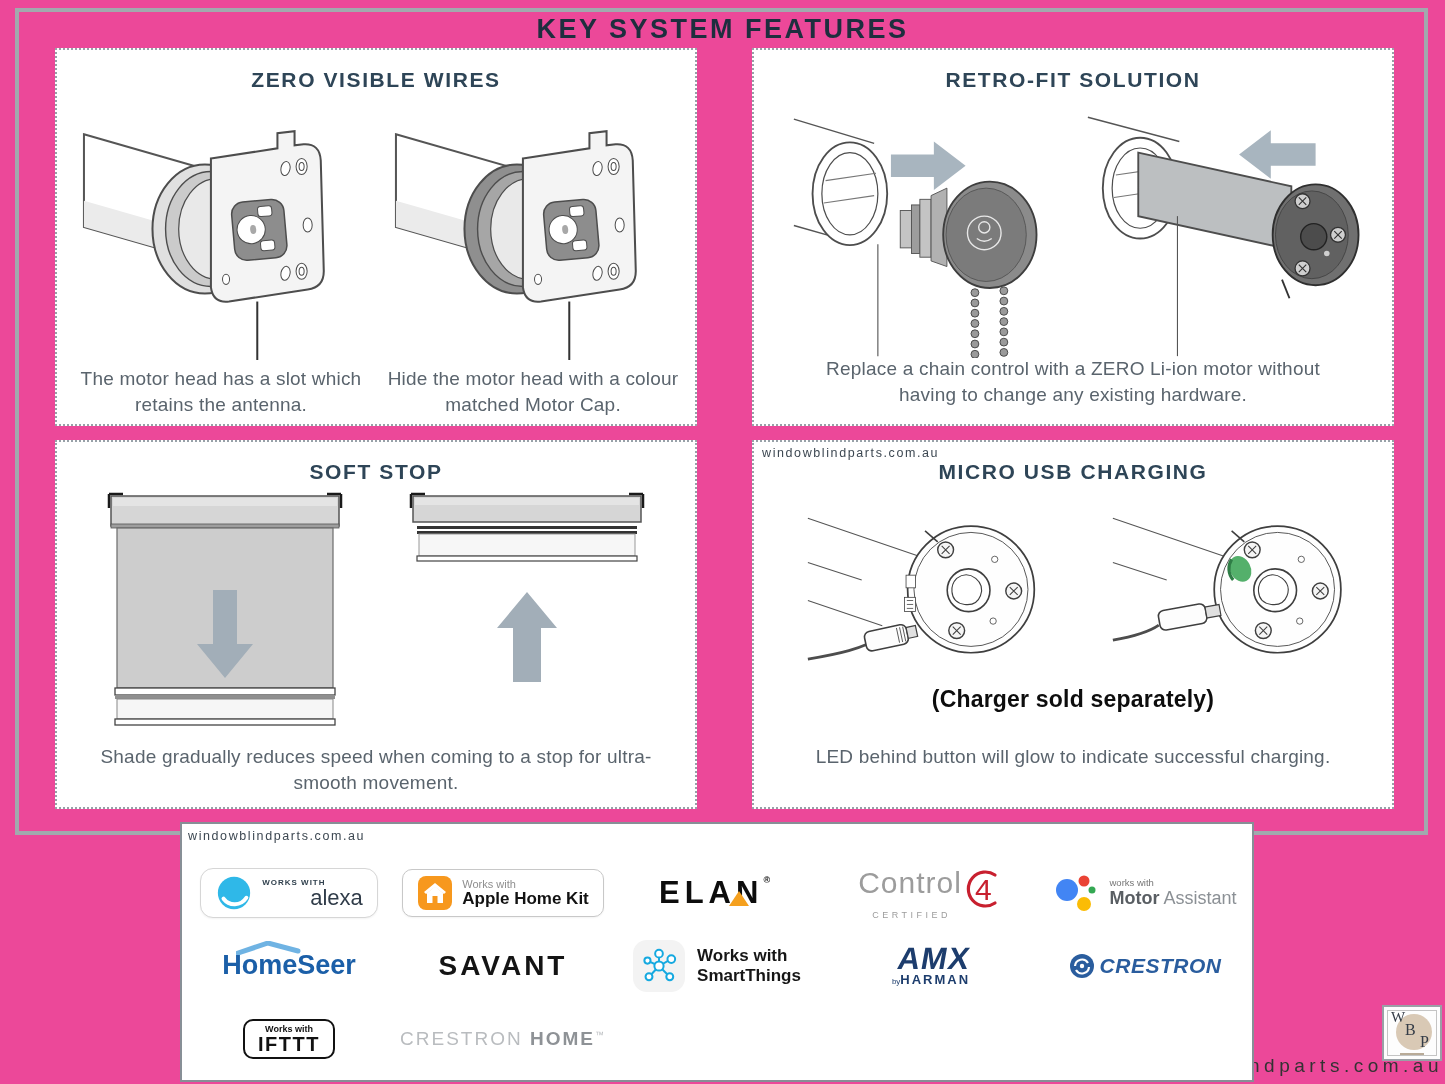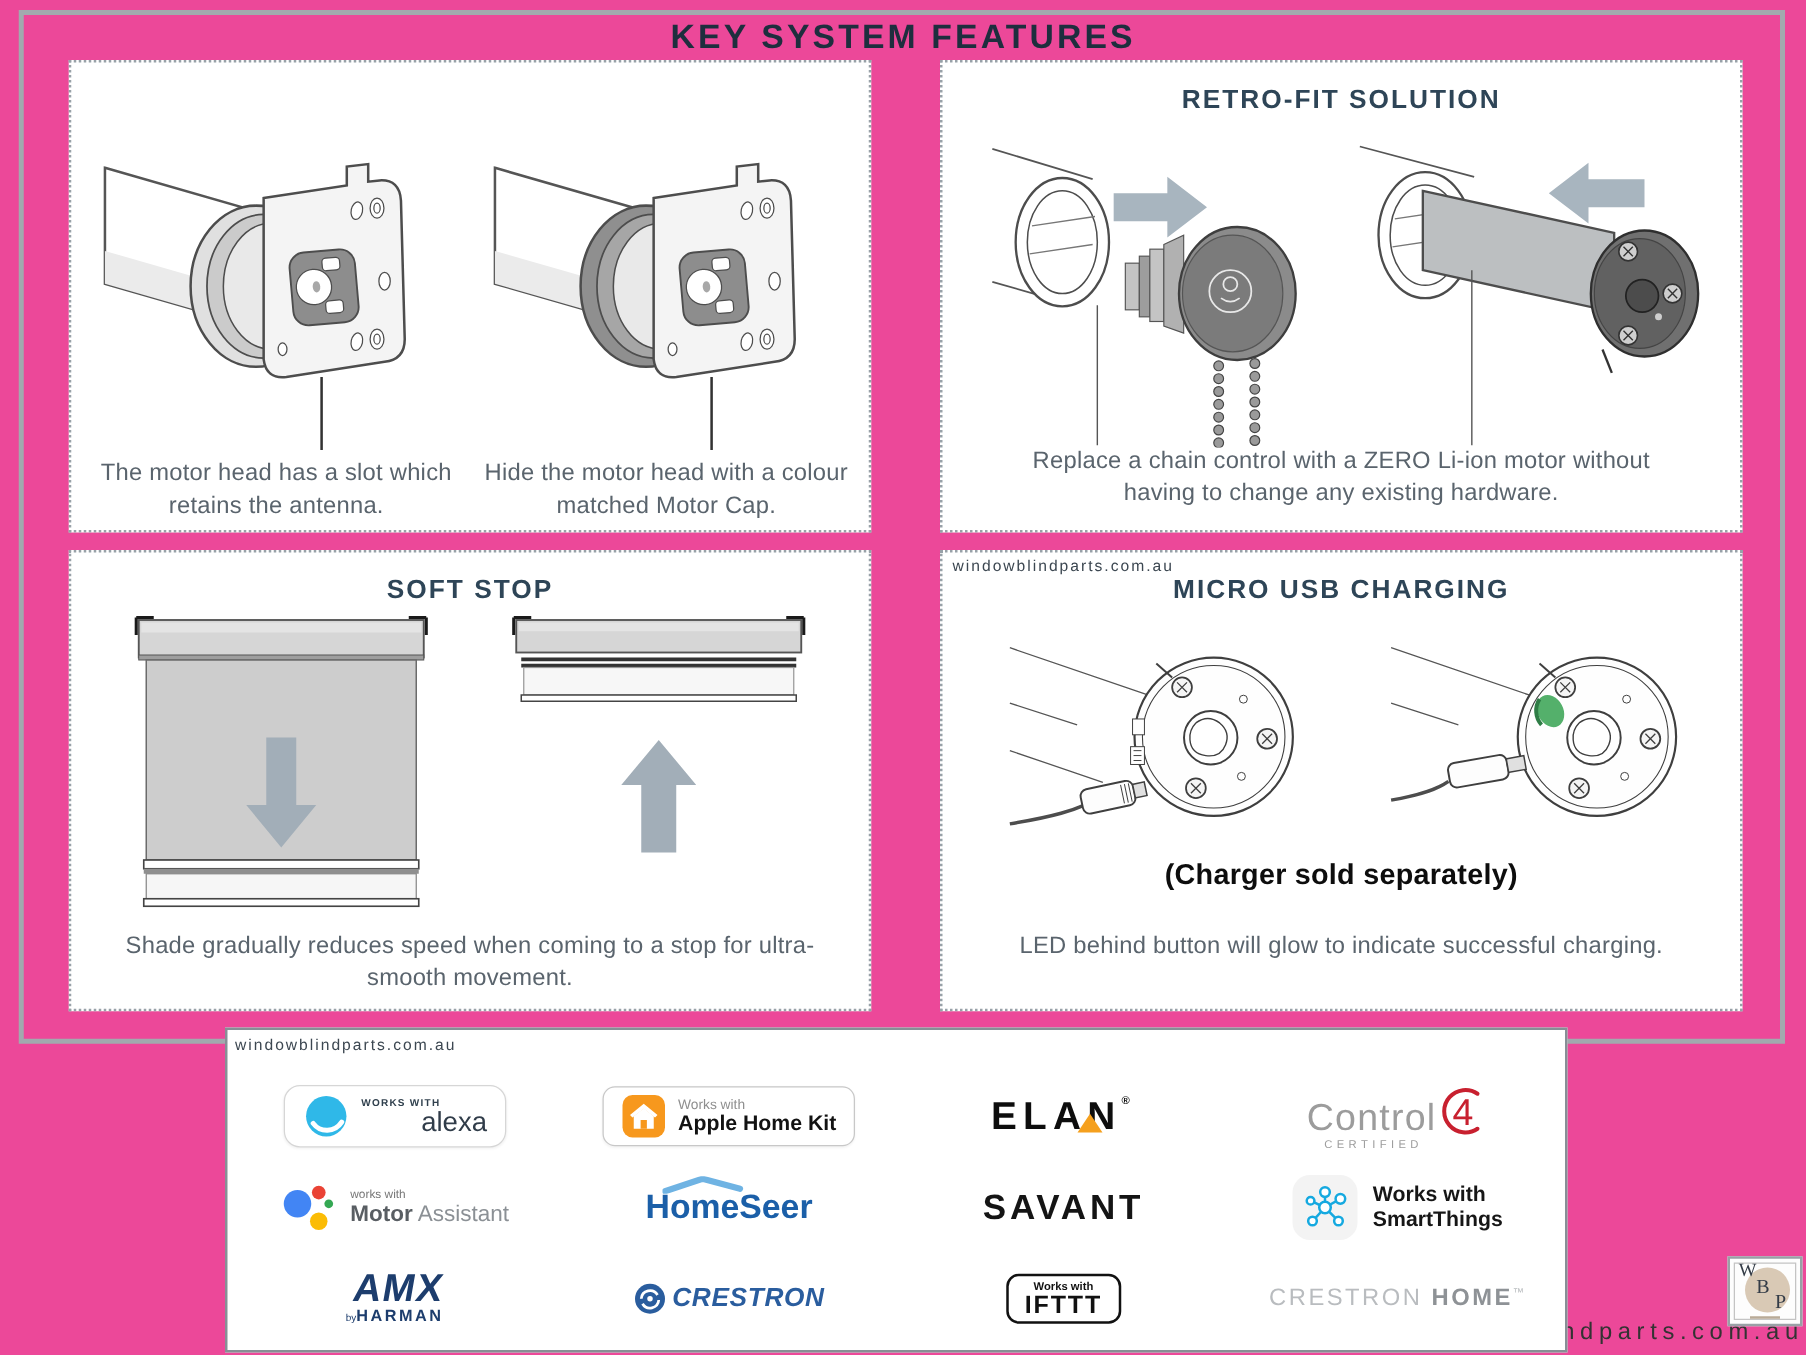--- a/index.html
+++ b/index.html
@@ -101,6 +101,7 @@
   <div class="main-title">KEY SYSTEM FEATURES</div>
 
   <div class="panel p1">
+    <div class="panel-title">ZERO VISIBLE WIRES</div>
 
     <svg class="illo illo-a" width="292" height="262" viewBox="0 0 280 260" style="--cap:#e0e0e0;--capmid:#cbcbcb;">
       <polygon points="4,34 150,76 150,168 4,126" fill="#fff" stroke="#555" stroke-width="2"></polygon>

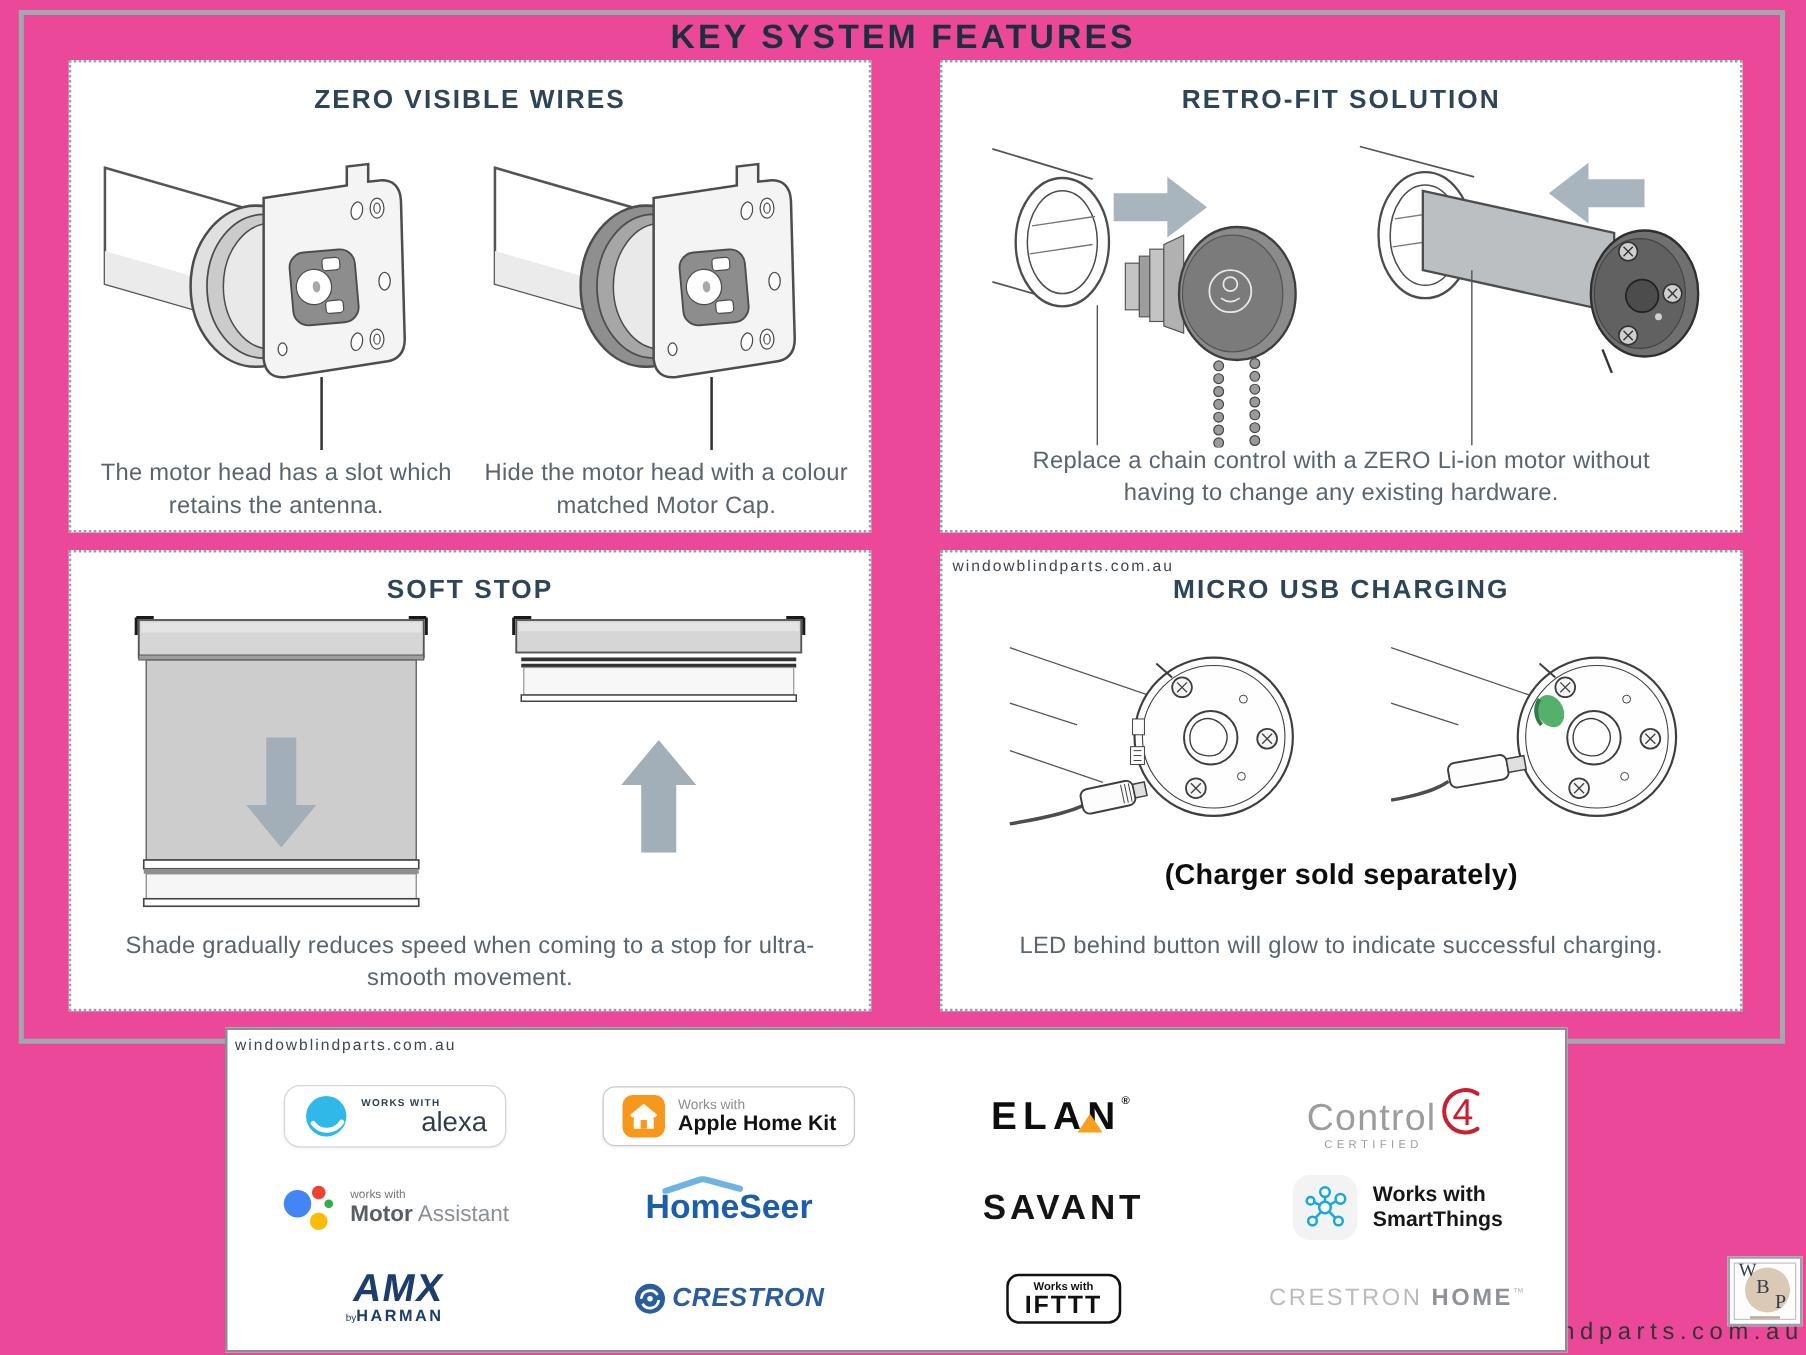--- a/index.html
+++ b/index.html
@@ -41,7 +41,7 @@
   .compat-head{position:absolute;top:9px;left:0;width:100%;text-align:center;
                font-size:17px;font-weight:bold;letter-spacing:.8px;color:#24374a;}
   .logo-grid{position:absolute;top:33px;left:0;width:100%;height:218px;display:grid;
-             grid-template-columns:1fr 1fr 1fr 1fr;grid-auto-rows:1fr;
+             grid-template-columns:1fr 1fr 1fr 1fr 1fr;grid-auto-rows:1fr;
              align-items:center;justify-items:center;}
   .cell{display:flex;align-items:center;justify-content:center;}
   

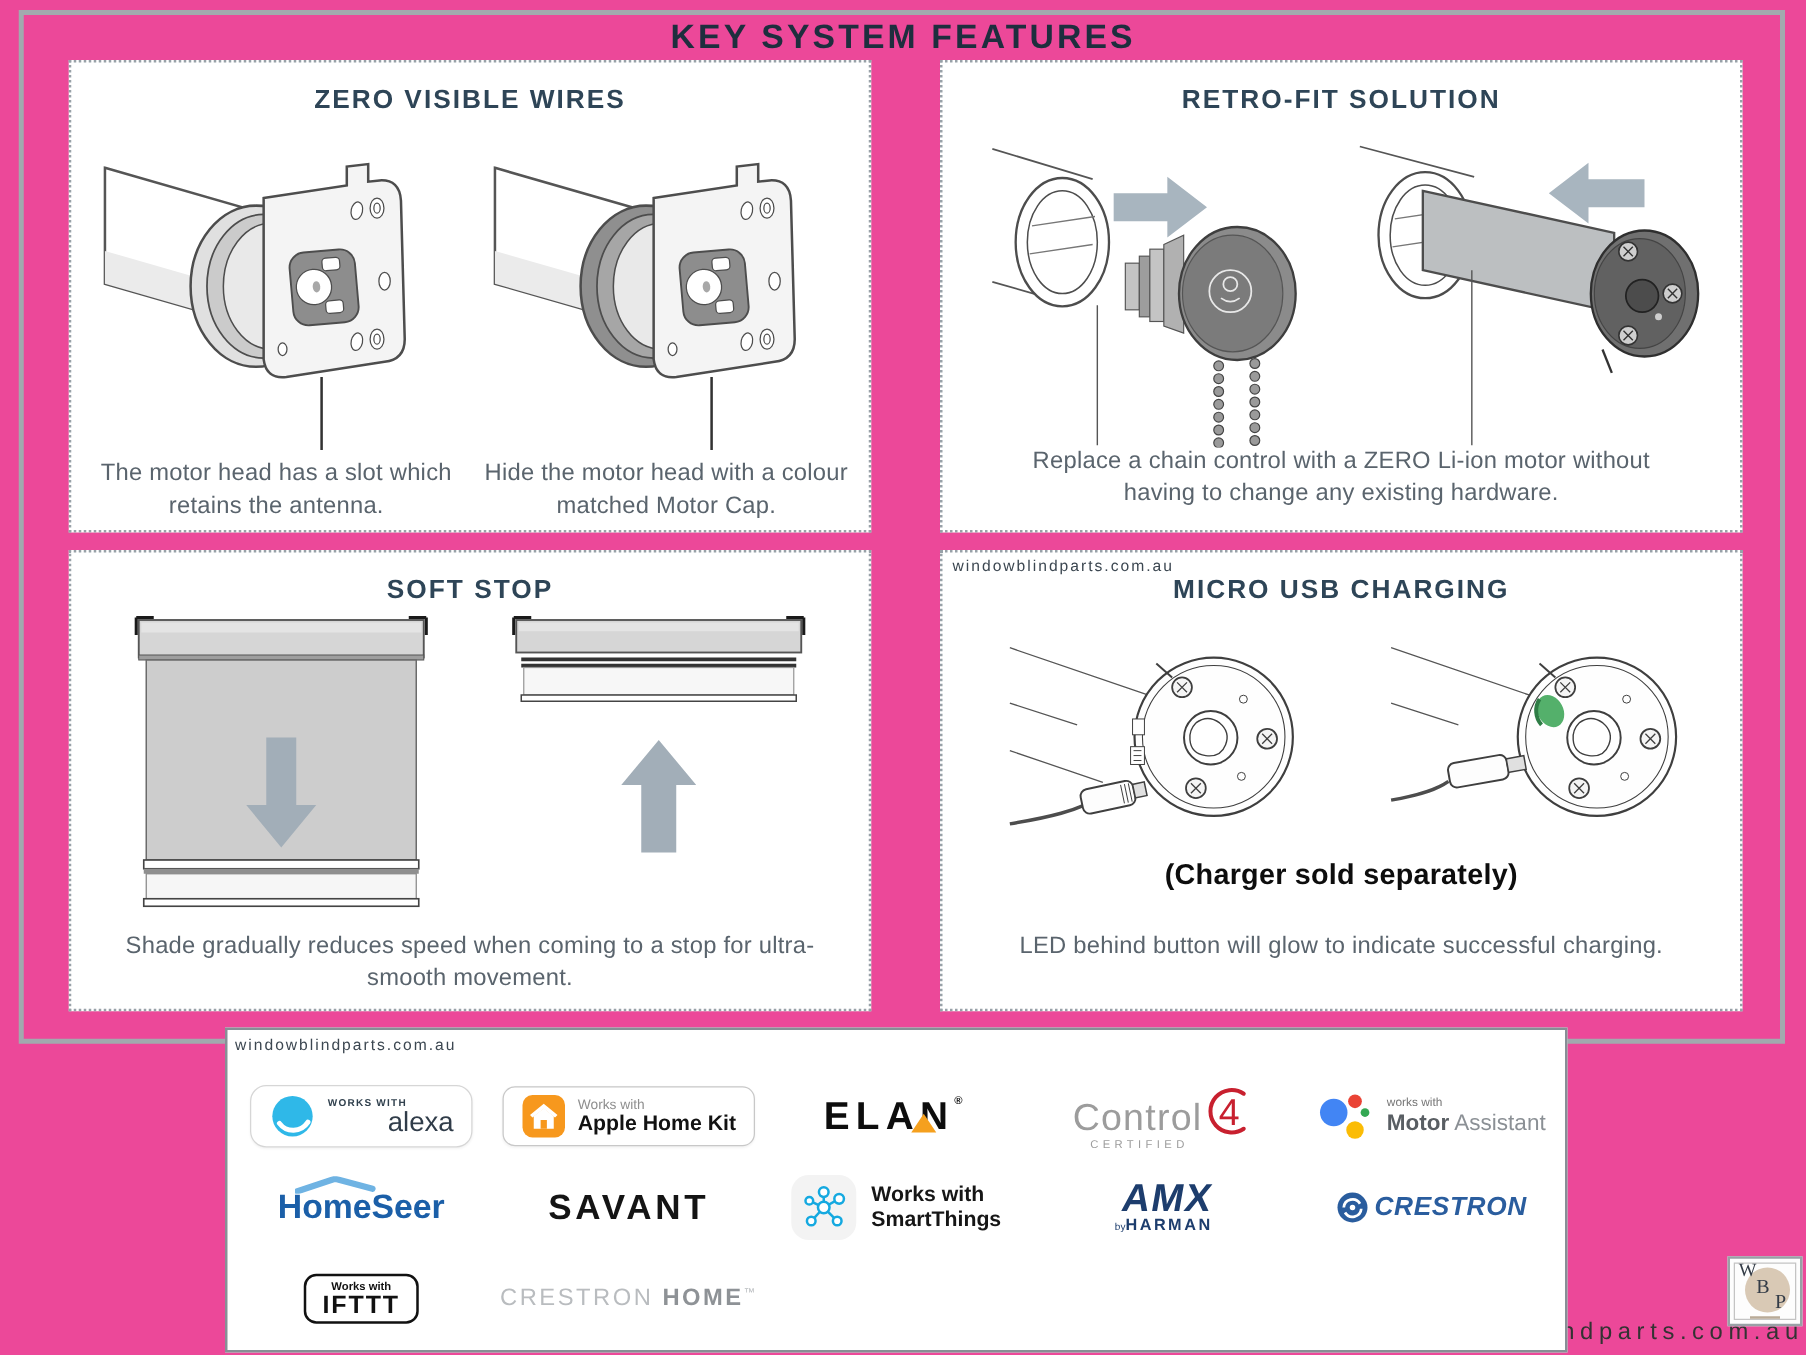--- a/index.html
+++ b/index.html
@@ -58,7 +58,7 @@
             border-left:10px solid transparent;border-right:10px solid transparent;
             border-bottom:15px solid #f5a01e;}
   .c4{display:flex;flex-direction:column;align-items:center;}
-  .c4-row{display:flex;align-items:flex-end;}
+  .c4-row{display:flex;align-items:flex-start;}
   .c4-name{font-size:30px;font-weight:300;color:#9c9c9c;letter-spacing:1px;}
   .c4-sub{font-size:9px;letter-spacing:3.5px;color:#9c9c9c;margin-top:-2px;align-self:flex-start;margin-left:14px;text-align:center;}
   .ga{display:flex;align-items:center;gap:10px;}

